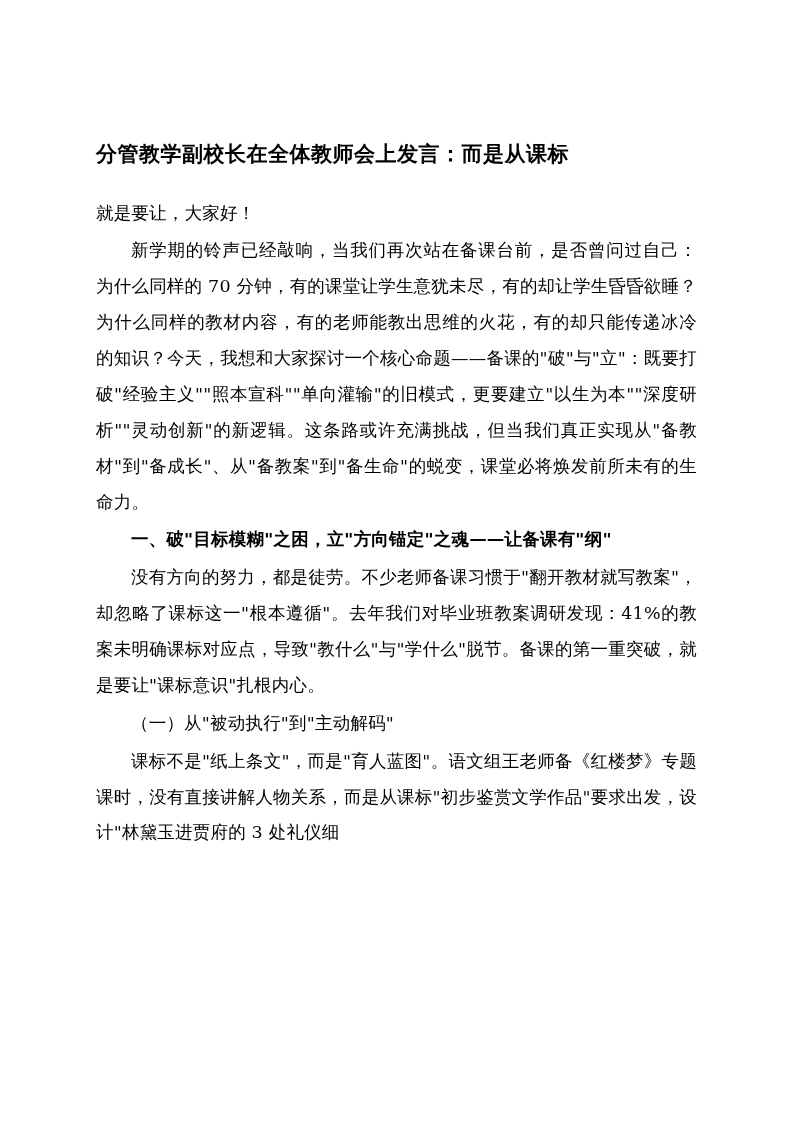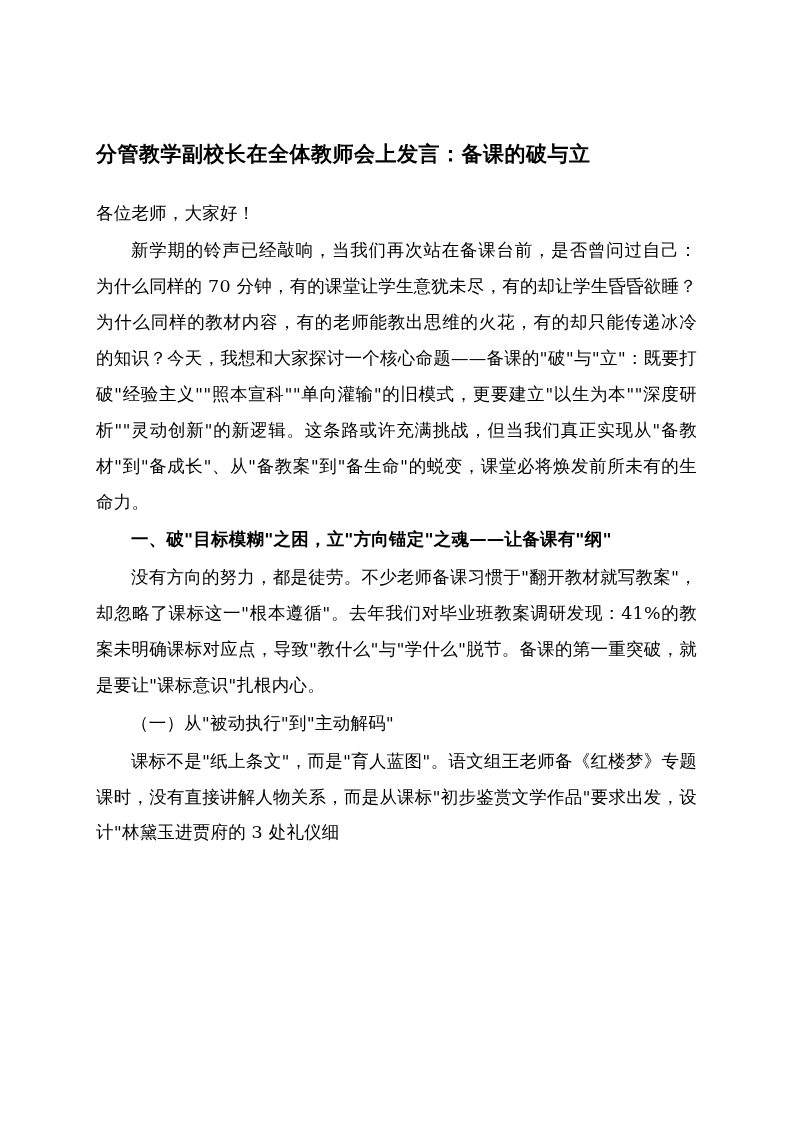--- a/index.html
+++ b/index.html
@@ -55,7 +55,7 @@
 <body>
 
 <div class="page">
-  <h1 class="doc-title">分管教学副校长在全体教师会上发言：备课的破与立</h1>
+  <h1 class="doc-title">分管教学副校长在全体教师会上发言：而是从课标</h1>
 
   <p class="para no-indent">各位老师，大家好！</p>
   <p class="para indent">新学期的铃声已经敲响，当我们再次站在备课台前，是否曾问过自己：为什么同样的 70 分钟，有的课堂让学生意犹未尽，有的却让学生昏昏欲睡？为什么同样的教材内容，有的老师能教出思维的火花，有的却只能传递冰冷的知识？今天，我想和大家探讨一个核心命题——备课的"破"与"立"：既要打破"经验主义""照本宣科""单向灌输"的旧模式，更要建立"以生为本""深度研析""灵动创新"的新逻辑。这条路或许充满挑战，但当我们真正实现从"备教材"到"备成长"、从"备教案"到"备生命"的蜕变，课堂必将焕发前所未有的生命力。</p>

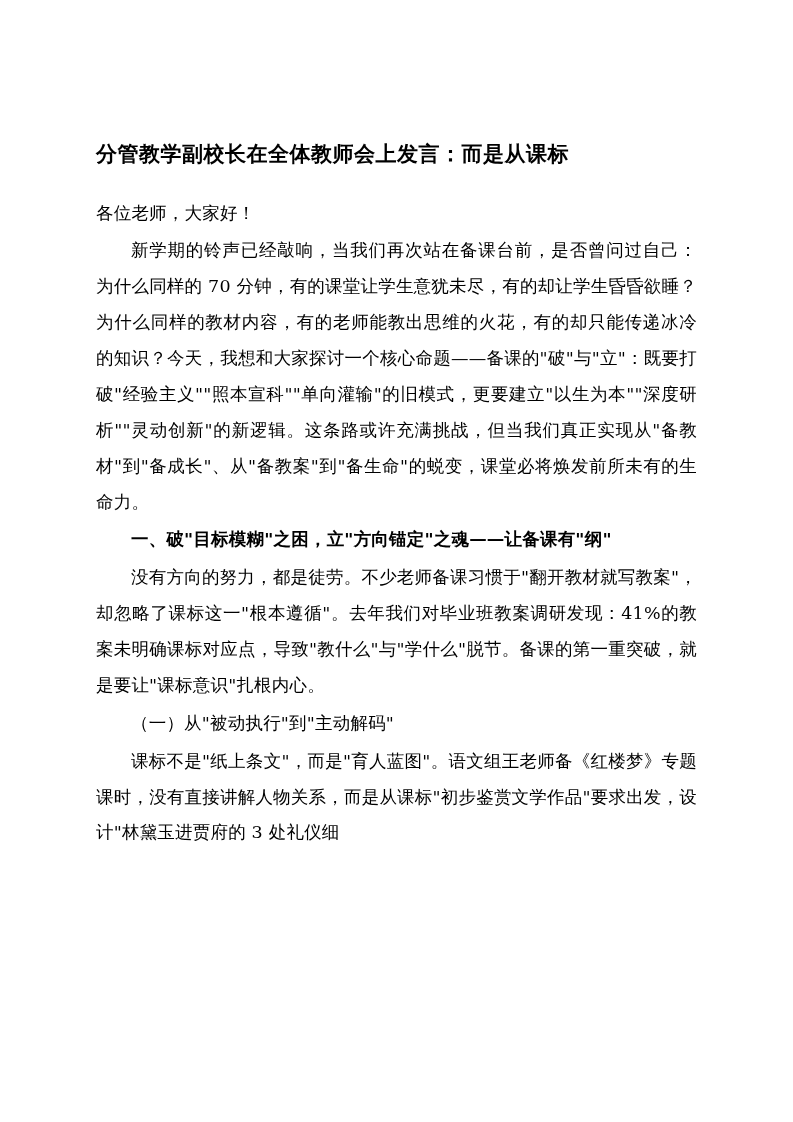--- a/index.html
+++ b/index.html
@@ -57,7 +57,7 @@
 <div class="page">
   <h1 class="doc-title">分管教学副校长在全体教师会上发言：而是从课标</h1>
 
-  <p class="para no-indent">各位老师，大家好！</p>
+  <p class="para no-indent">就是要让，大家好！</p>
   <p class="para indent">新学期的铃声已经敲响，当我们再次站在备课台前，是否曾问过自己：为什么同样的 70 分钟，有的课堂让学生意犹未尽，有的却让学生昏昏欲睡？为什么同样的教材内容，有的老师能教出思维的火花，有的却只能传递冰冷的知识？今天，我想和大家探讨一个核心命题——备课的"破"与"立"：既要打破"经验主义""照本宣科""单向灌输"的旧模式，更要建立"以生为本""深度研析""灵动创新"的新逻辑。这条路或许充满挑战，但当我们真正实现从"备教材"到"备成长"、从"备教案"到"备生命"的蜕变，课堂必将焕发前所未有的生命力。</p>
   <p class="para indent bold">一、破"目标模糊"之困，立"方向锚定"之魂——让备课有"纲"</p>
   <p class="para indent">没有方向的努力，都是徒劳。不少老师备课习惯于"翻开教材就写教案"，却忽略了课标这一"根本遵循"。去年我们对毕业班教案调研发现：41%的教案未明确课标对应点，导致"教什么"与"学什么"脱节。备课的第一重突破，就是要让"课标意识"扎根内心。</p>

